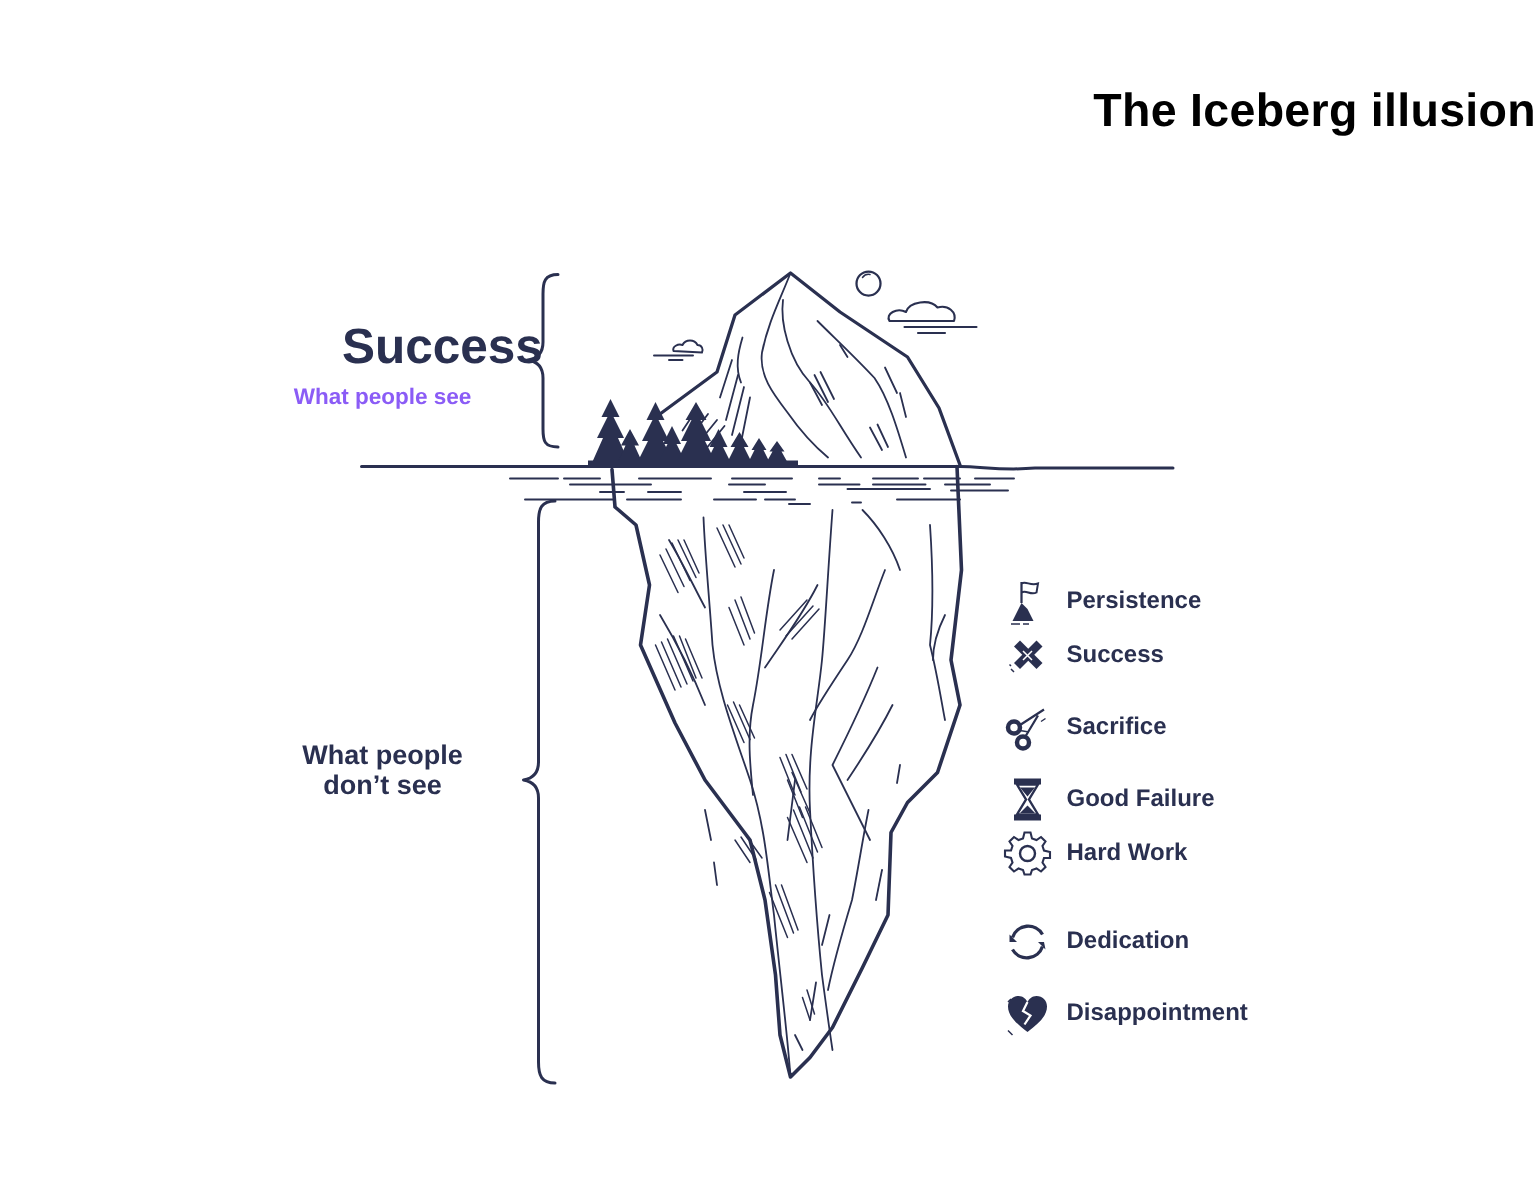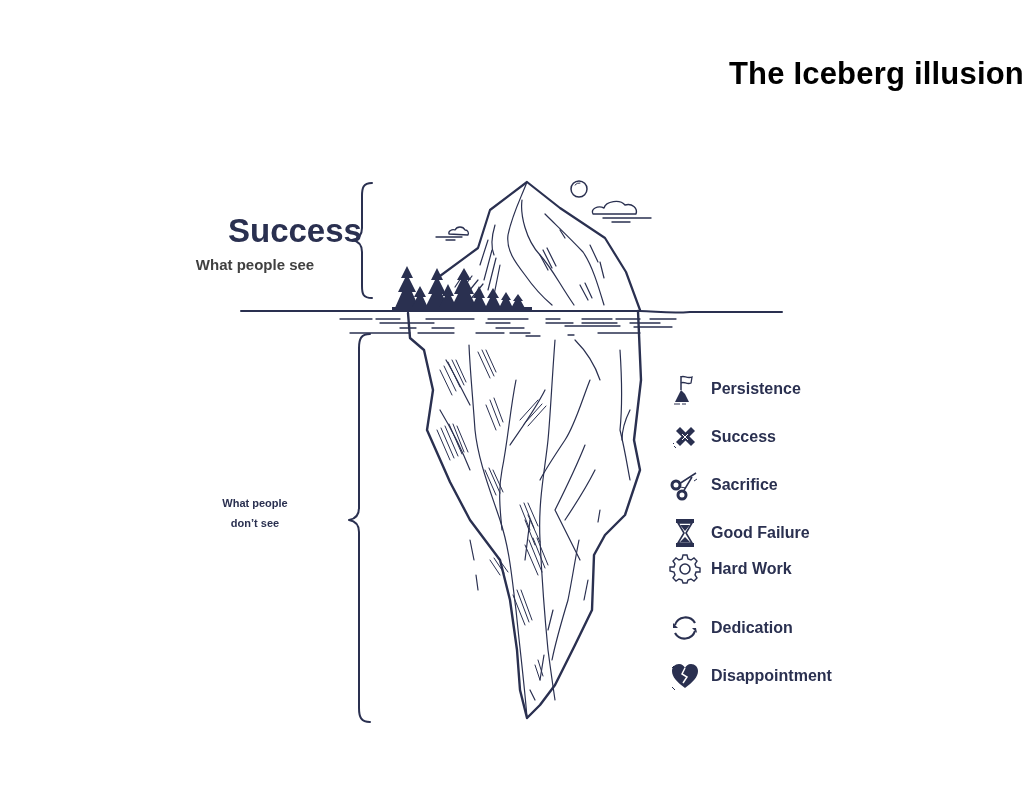--- a/index.html
+++ b/index.html
@@ -10,7 +10,7 @@
   .success { position: absolute; left: 180px; width: 150px; top: 212px; text-align: left;
              font-size: 33px; font-weight: 700; color: #2a3050; margin-left: 48px; }
   .success-sub { position: absolute; left: 180px; width: 150px; top: 256px; text-align: center;
-                 font-size: 15px; font-weight: 600; color: #404040; }
+                 font-size: 15px; font-weight: 600; color: #8b5cf6; }
   .hidden-label { position: absolute; left: 190px; width: 130px; top: 493px; text-align: center;
                   font-size: 11px; line-height: 20px; font-weight: 600; color: #2a3050; }
   svg.art { position: absolute; left: 0; top: 0; }

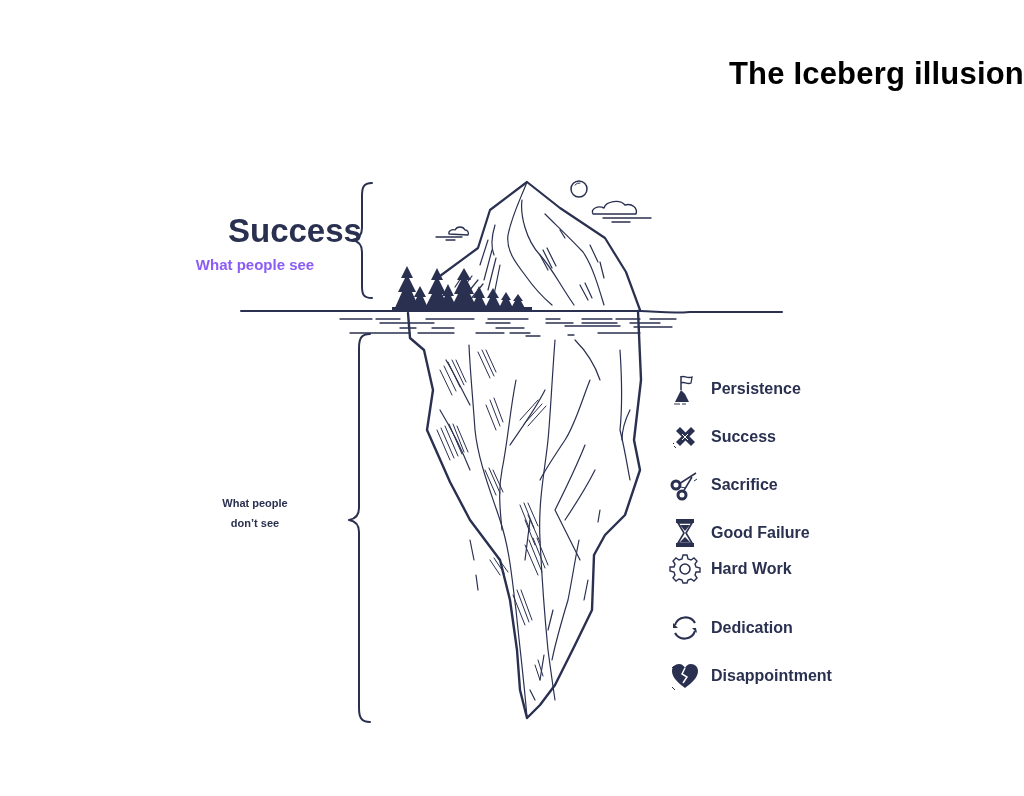--- a/index.html
+++ b/index.html
@@ -130,7 +130,7 @@
 
 <div class="legend">
 
-  <div class="legend-item" style="top:0px">
+  <div class="legend-item" style="top:12px">
     <svg class="legend-icon" viewBox="0 0 34 34">
       <path d="M7,30 L13,18 L17,22 L21,30 Z" fill="#2a3050"></path>
       <path d="M13,18 L13,4" stroke="#2a3050" stroke-width="1.5"></path>

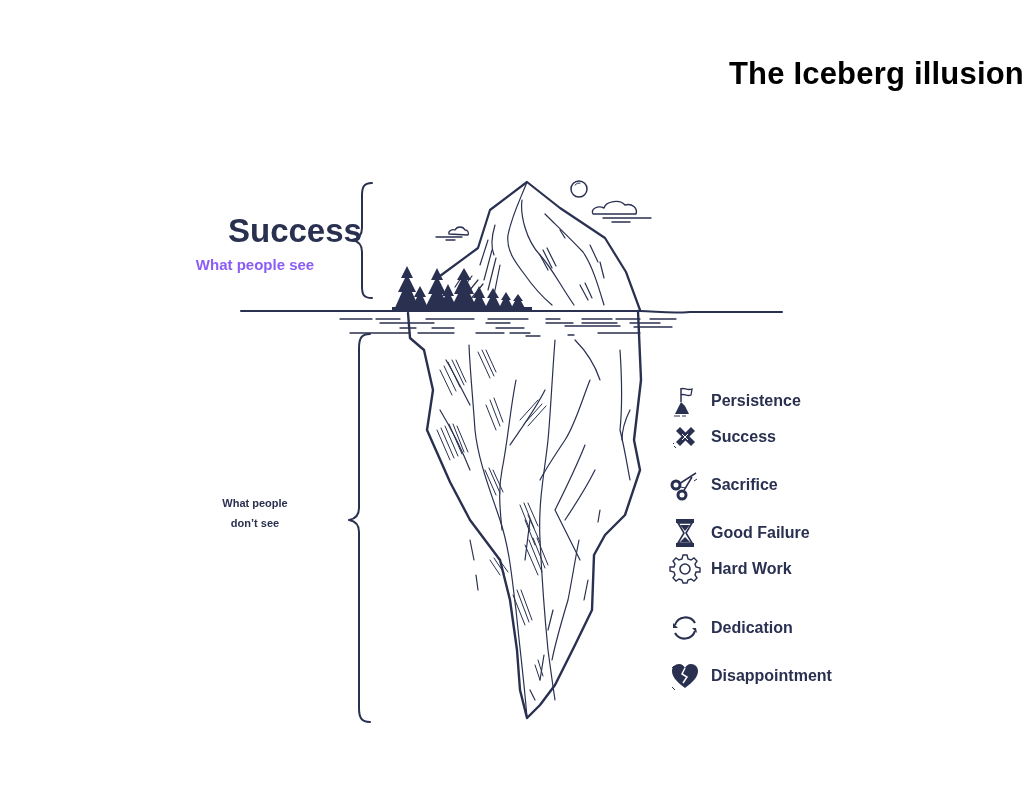--- a/index.html
+++ b/index.html
@@ -12,7 +12,7 @@
   .success-sub { position: absolute; left: 180px; width: 150px; top: 256px; text-align: center;
                  font-size: 15px; font-weight: 600; color: #8b5cf6; }
   .hidden-label { position: absolute; left: 190px; width: 130px; top: 493px; text-align: center;
-                  font-size: 11px; line-height: 20px; font-weight: 600; color: #2a3050; }
+                  font-size: 18px; line-height: 20px; font-weight: 600; color: #2a3050; }
   svg.art { position: absolute; left: 0; top: 0; }
   .legend { position: absolute; left: 668px; top: 372px; }
   .legend-item { position: absolute; left: 0; height: 34px; width: 200px; display: flex; align-items: center; }

